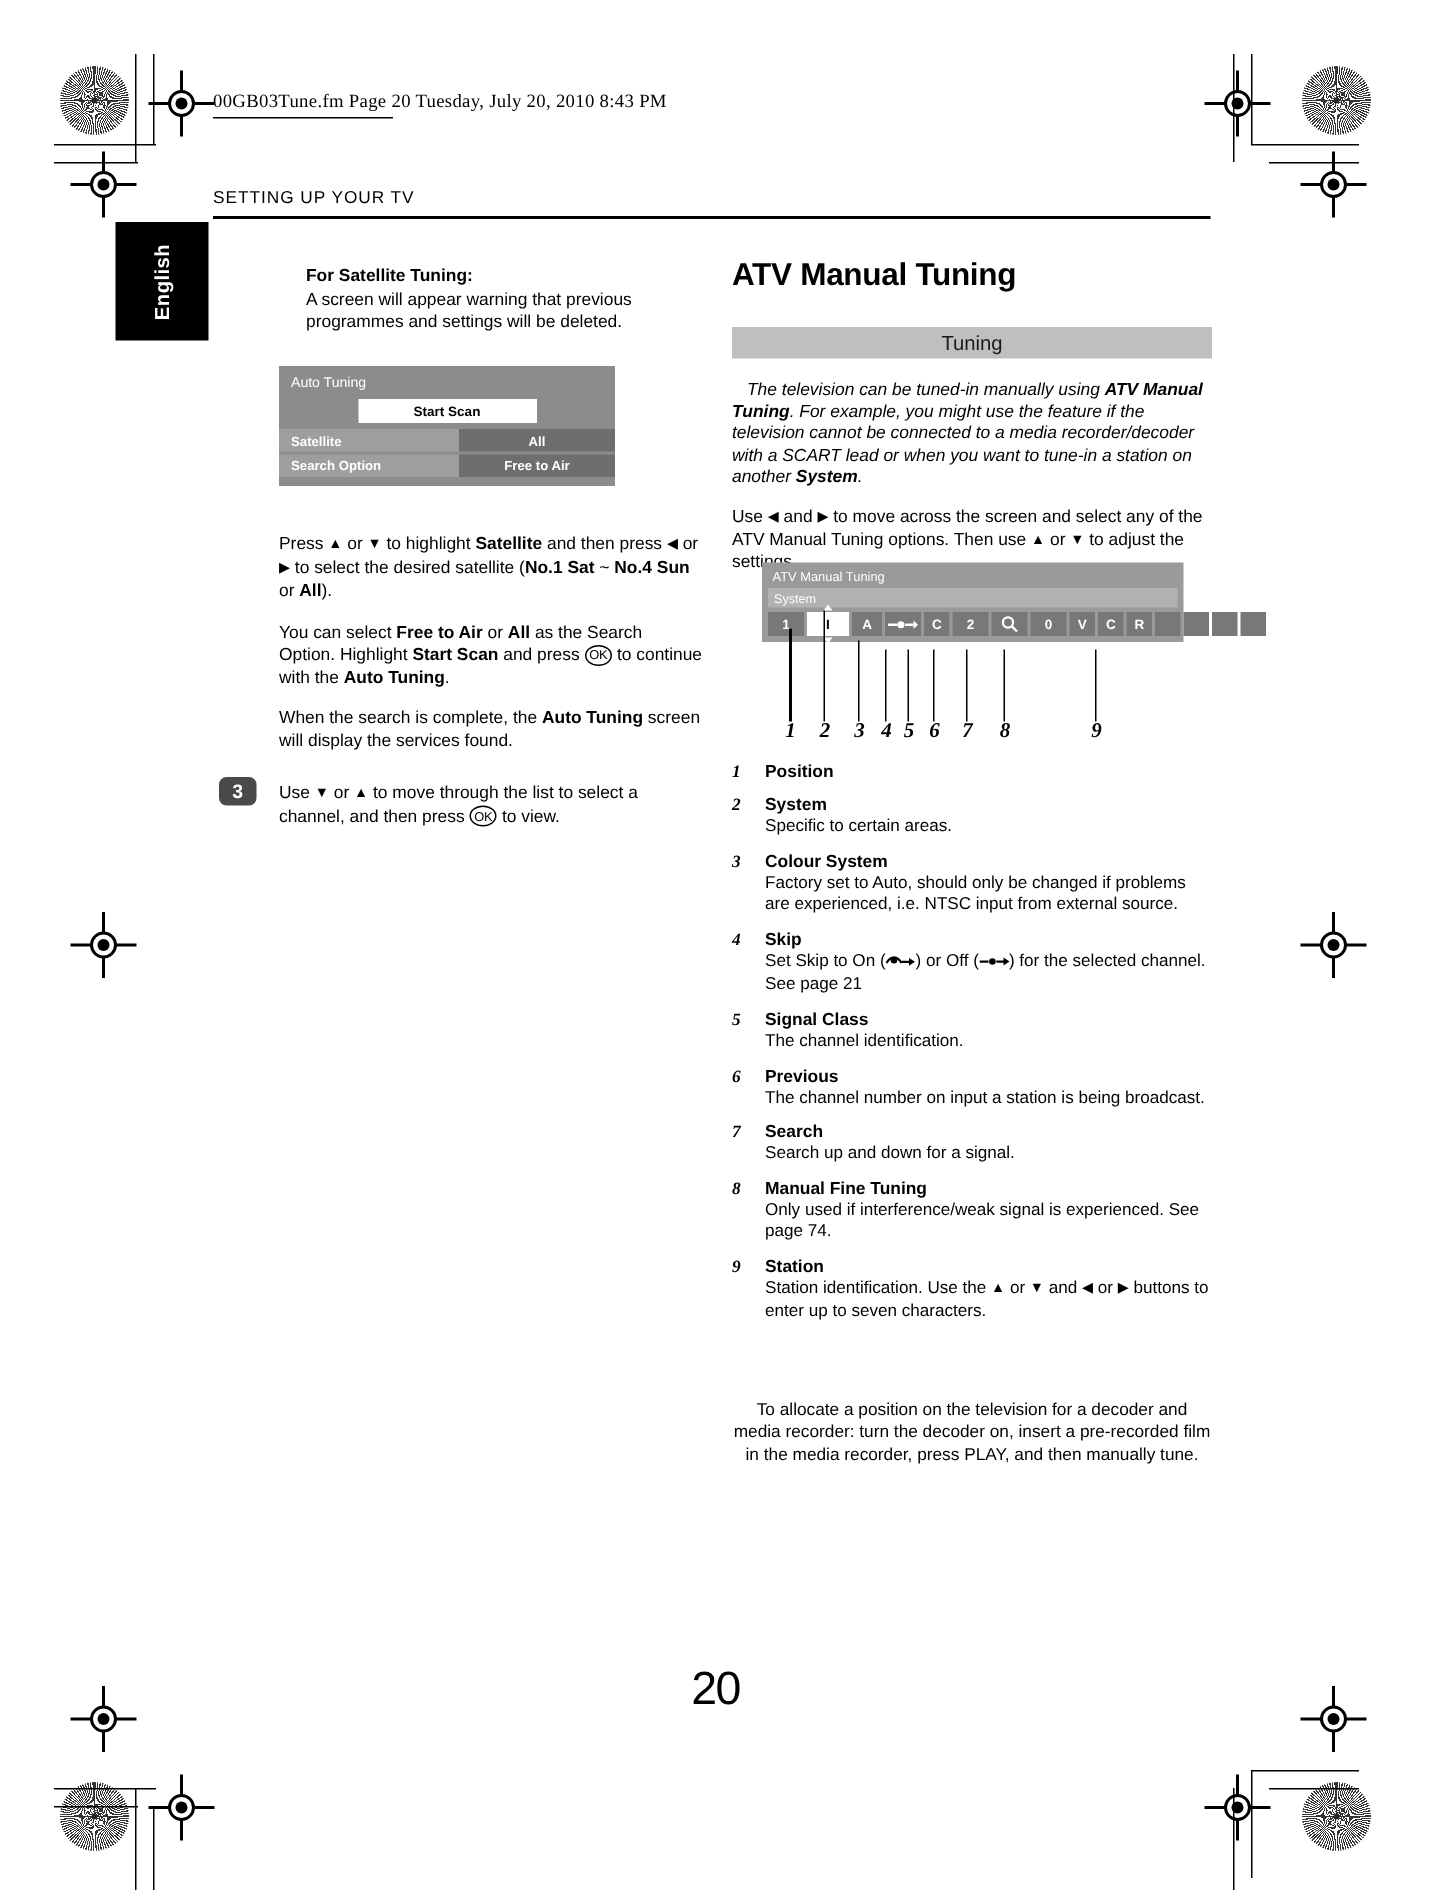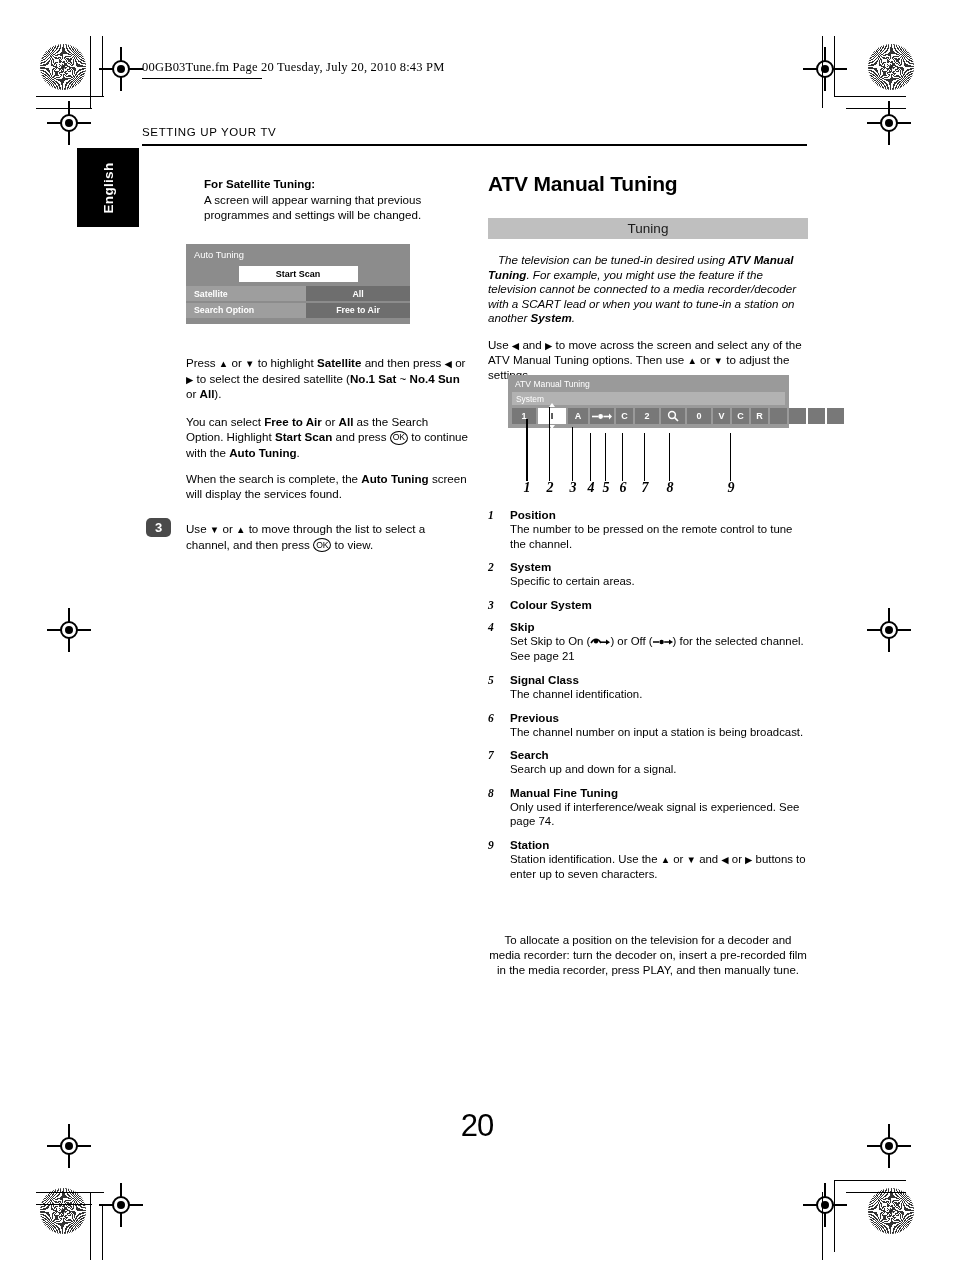--- a/index.html
+++ b/index.html
@@ -246,7 +246,7 @@
 
 <div class="col-left">
   <p class="heading-sm">For Satellite Tuning:</p>
-  <p class="body-txt" style="margin-top:1px;">A screen will appear warning that previous programmes and settings will be changed.</p>
+  <p class="body-txt" style="margin-top:1px;">A screen will appear warning that previous programmes and settings will be deleted.</p>
 </div>
 
 <div class="osd-auto">

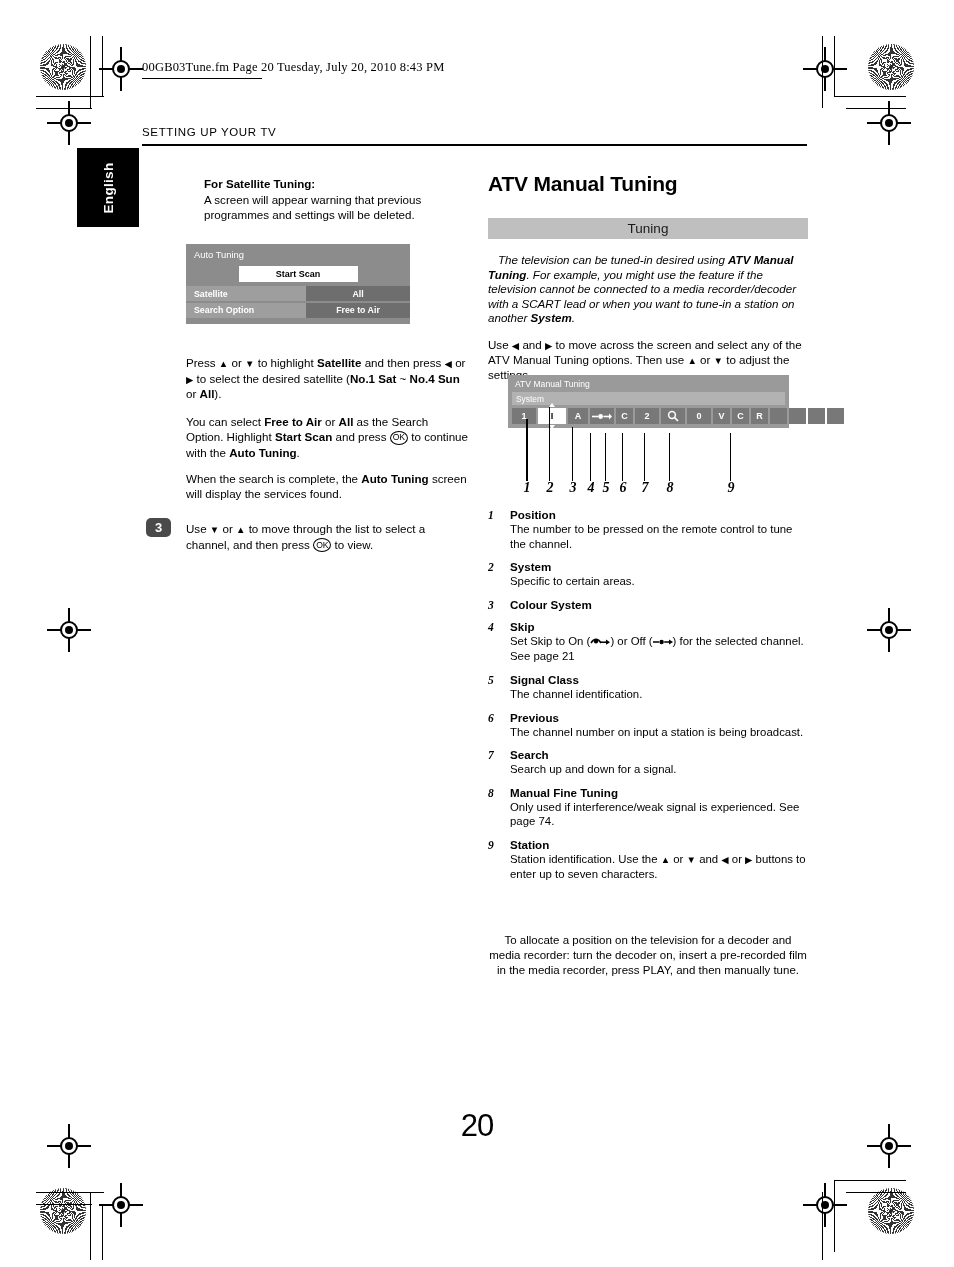--- a/index.html
+++ b/index.html
@@ -289,7 +289,7 @@
     <span>Tuning</span>
   </div>
   <p class="body-txt ital" style="text-indent:10px;line-height:14.6px;">
-    <span>The television can be tuned-in desired using </span><span class="b">ATV Manual Tuning</span><span>. For example, you might use the feature if the television cannot be connected to a media recorder/decoder with a SCART lead or when you want to tune-in a station on another </span><span class="b">System</span><span>.</span>
+    <span>The television can be tuned-in manually using </span><span class="b">ATV Manual Tuning</span><span>. For example, you might use the feature if the television cannot be connected to a media recorder/decoder with a SCART lead or when you want to tune-in a station on another </span><span class="b">System</span><span>.</span>
   </p>
   <p class="body-txt" style="line-height:14.6px;">
     <span>Use </span><span class="arw">◀</span><span> and </span><span class="arw">▶</span><span> to move across the screen and select any of the ATV Manual Tuning options. Then use </span><span class="arw">▲</span><span> or </span><span class="arw">▼</span><span> to adjust the settings.</span>

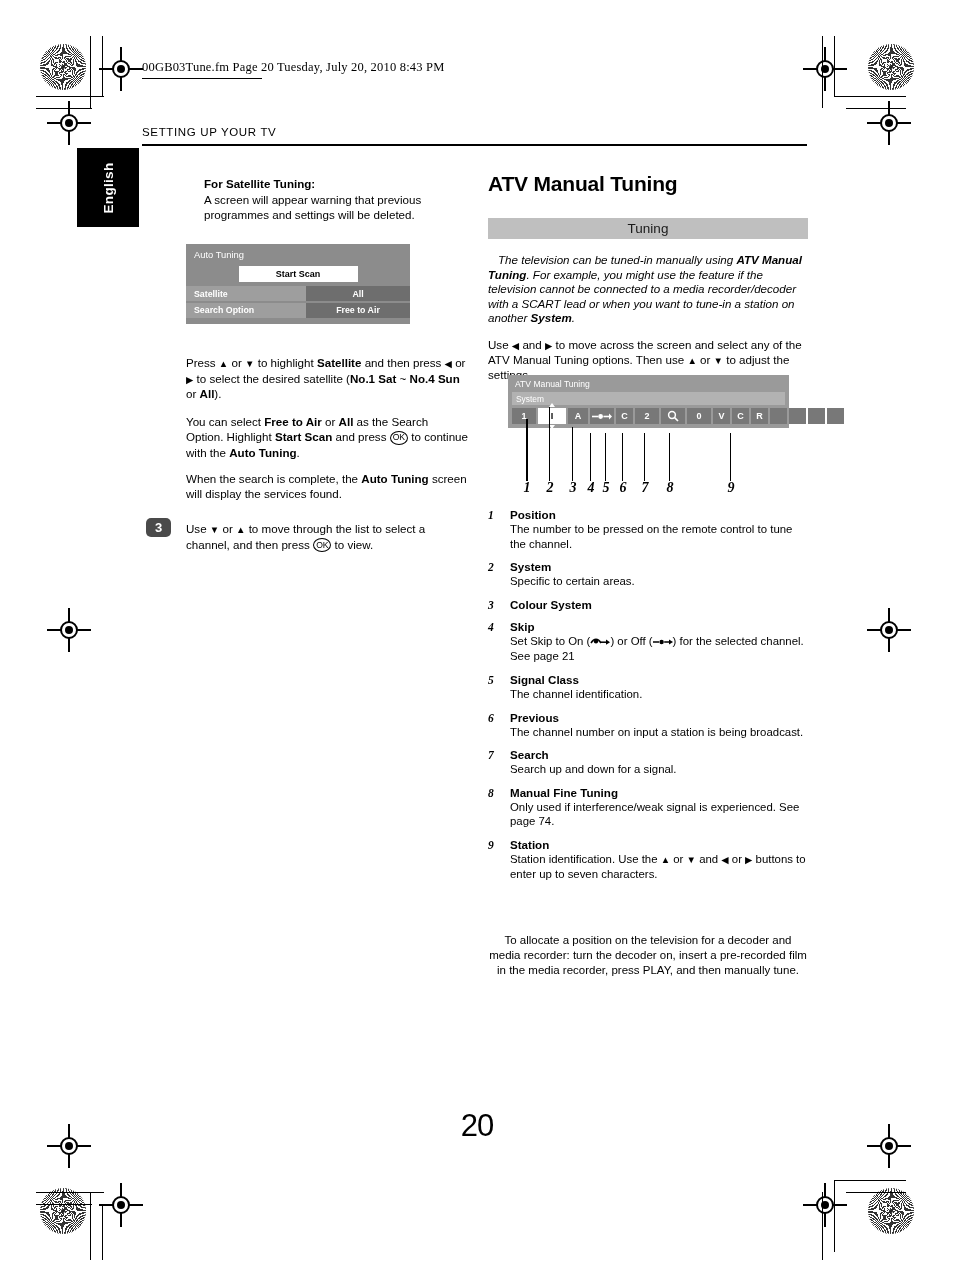--- a/index.html
+++ b/index.html
@@ -364,7 +364,6 @@
         <span class="nnum">1</span>
         <span class="nttl">Position</span>
       </div>
-    <div class="nbody">The number to be pressed on the remote control to tune the channel.</div>
   </div>
 
   <div class="nrow">

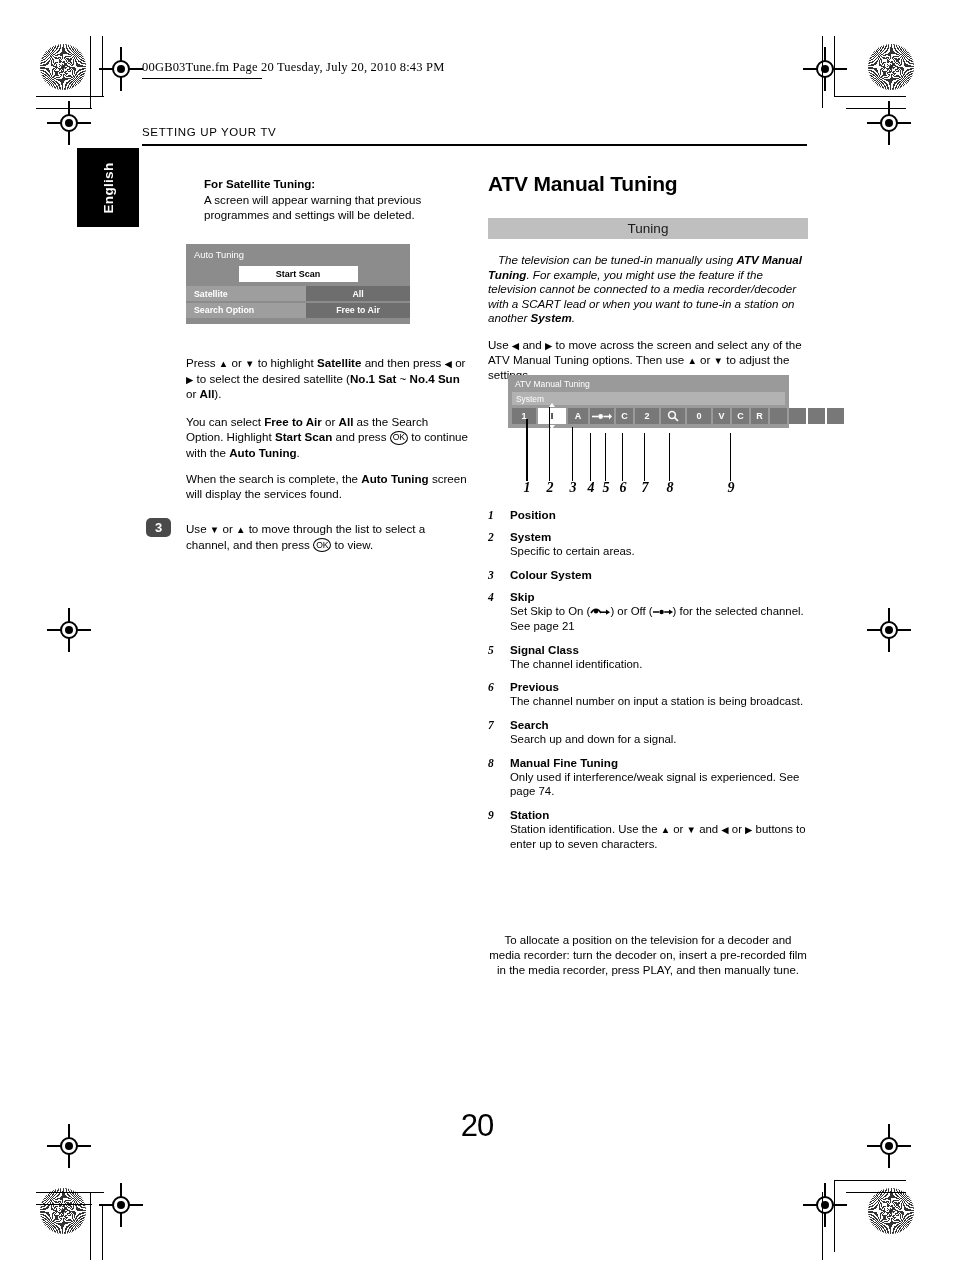--- a/index.html
+++ b/index.html
@@ -379,6 +379,7 @@
         <span class="nnum">3</span>
         <span class="nttl">Colour System</span>
       </div>
+    <div class="nbody">Factory set to Auto, should only be changed if problems are experienced, i.e. NTSC input from external source.</div>
   </div>
 
   <div class="nrow">

